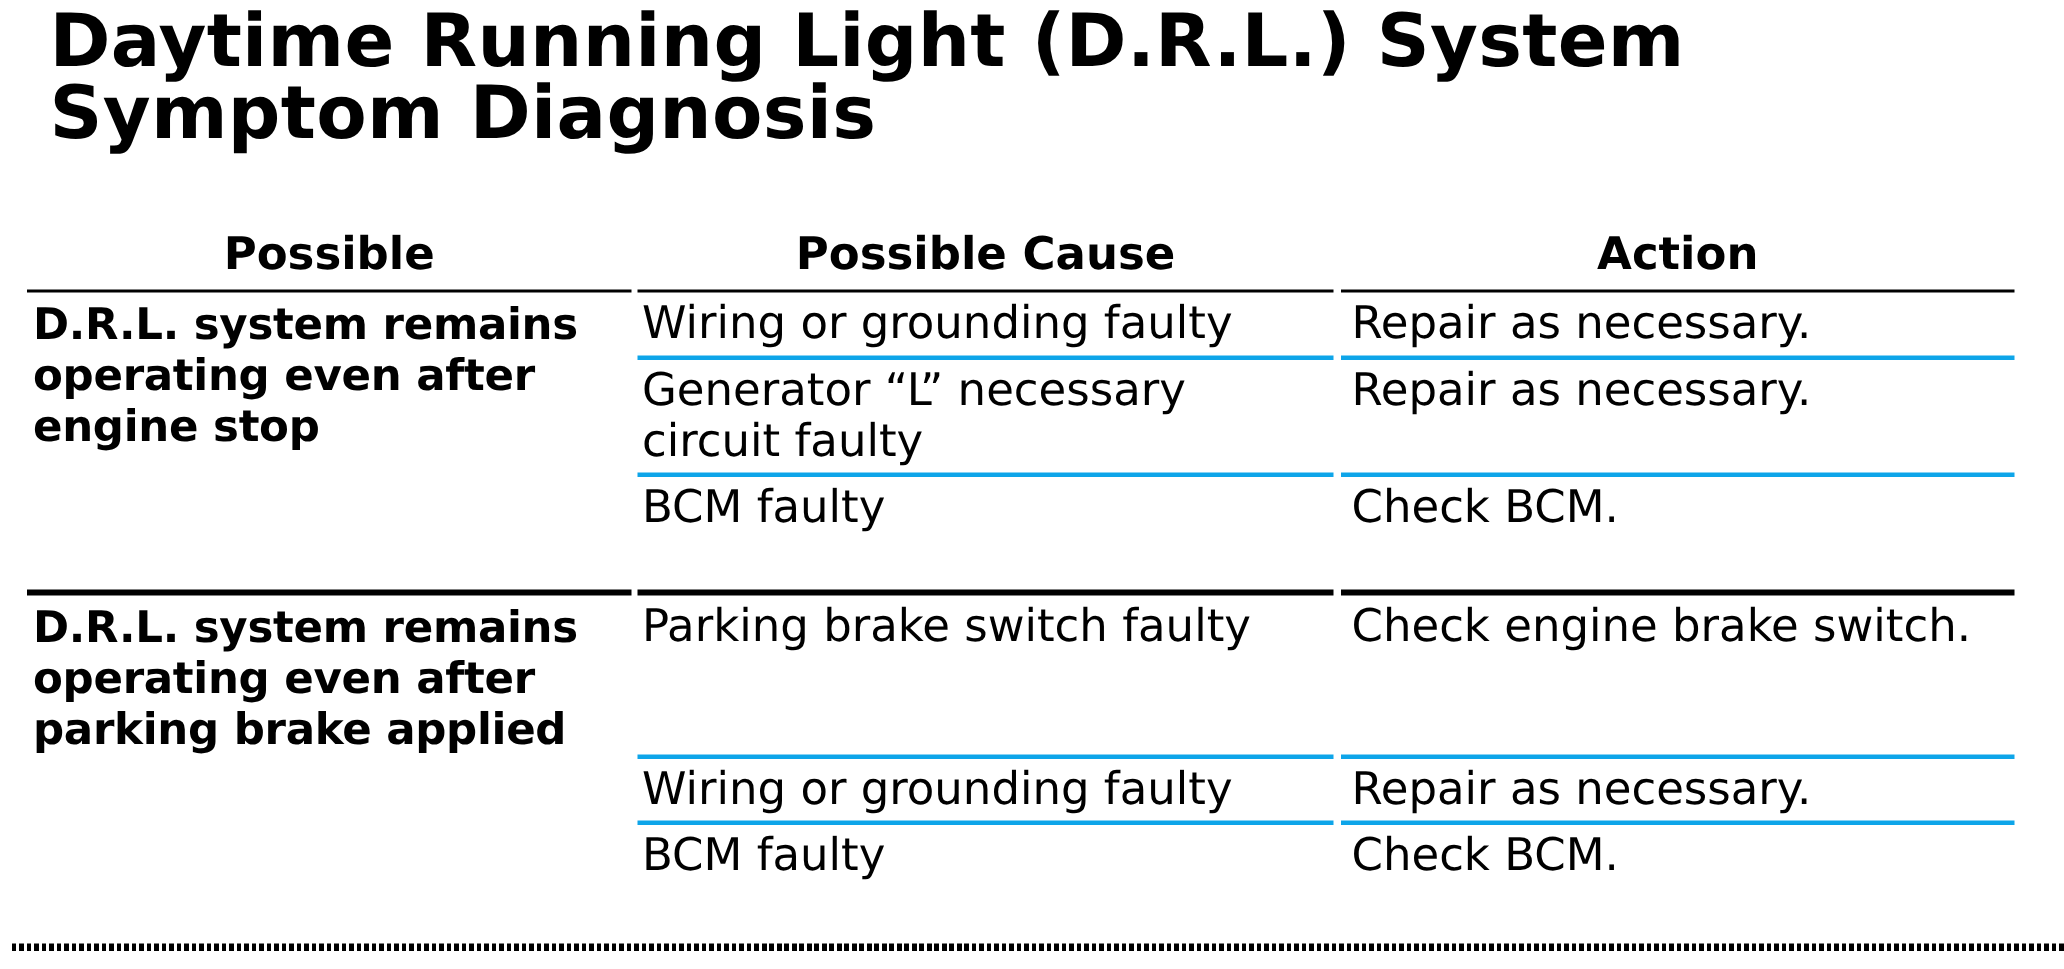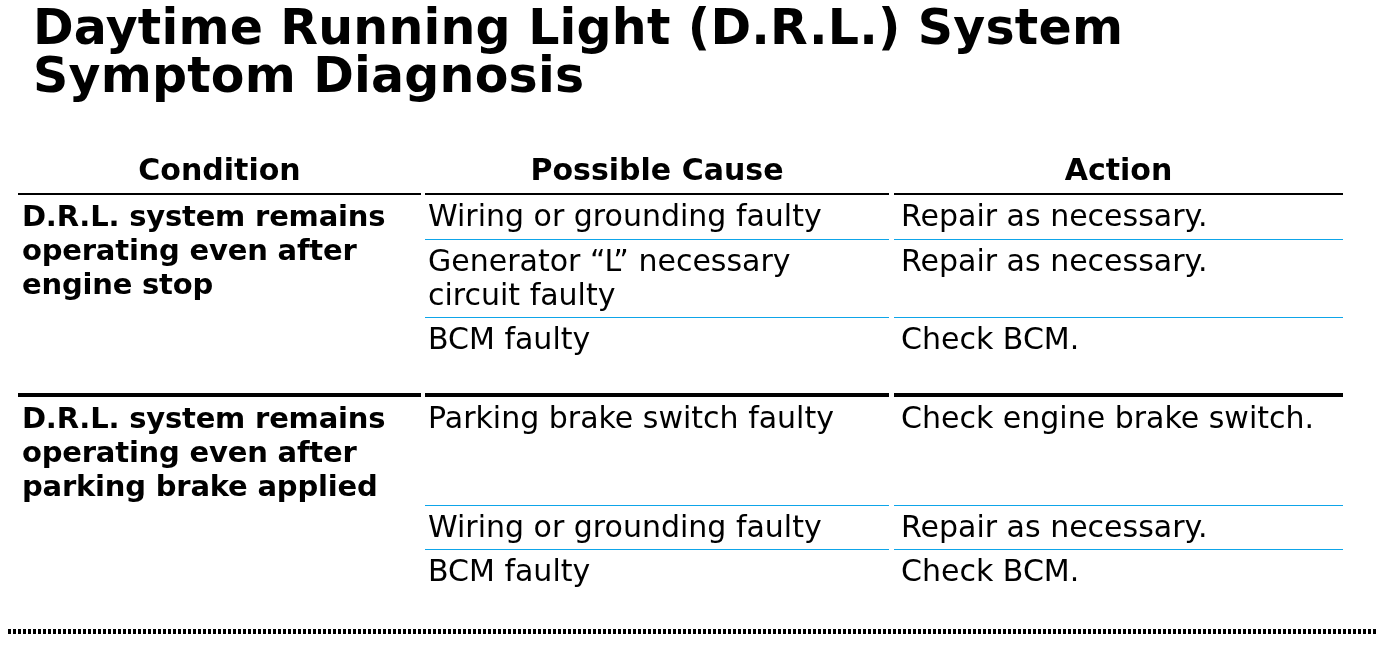--- a/index.html
+++ b/index.html
@@ -85,7 +85,7 @@
   <div class="title">Daytime Running Light (D.R.L.) System Symptom Diagnosis</div>
 
   <div class="tgrid hdr">
-    <div class="th" style="grid-column:1">Condition</div>
+    <div class="th" style="grid-column:1">Possible</div>
     <div class="th" style="grid-column:3">Possible Cause</div>
     <div class="th" style="grid-column:5">Action</div>
   </div>

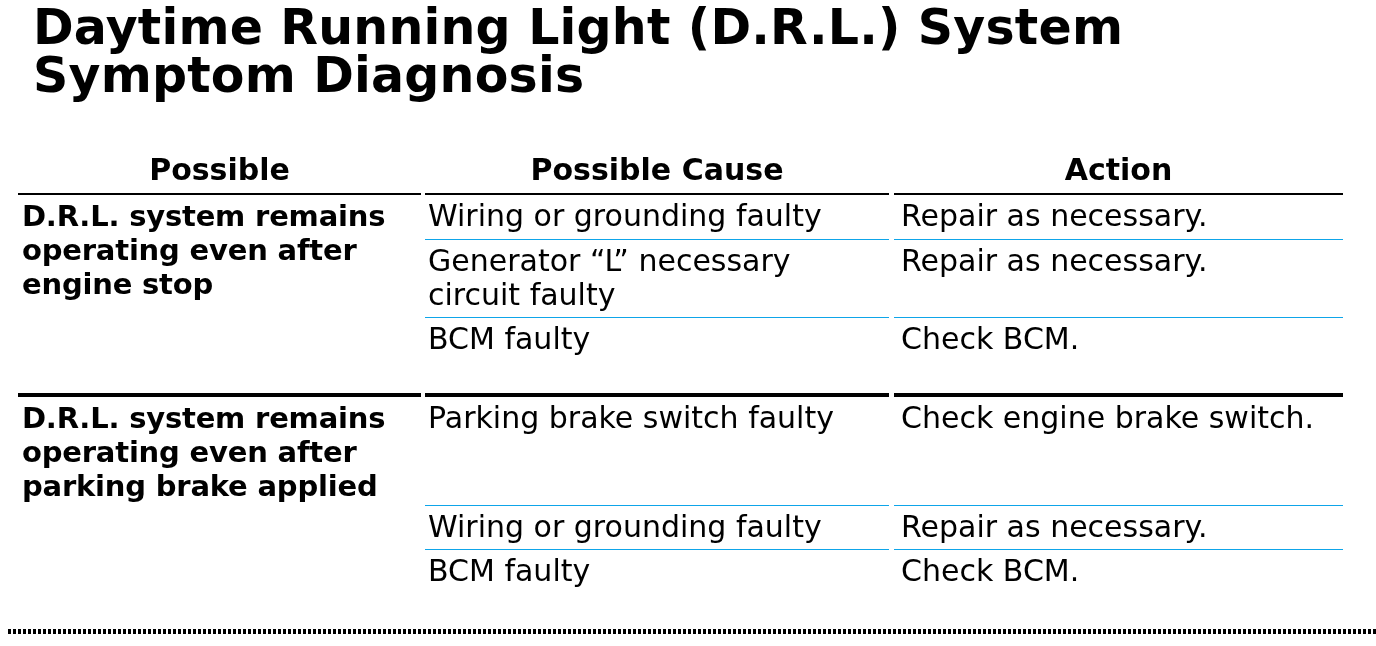--- a/index.html
+++ b/index.html
@@ -65,7 +65,7 @@
   .r1 { grid-row: 1; }
   .r2 { grid-row: 2; }
   .r3 { grid-row: 3; }
-  .bb { border-bottom: 1px solid #0ea5e9; }
+  .bb { border-bottom: 3px solid #0ea5e9; }
   .bt { border-top: 4px solid #000; }
 
   .bottom-rule {

